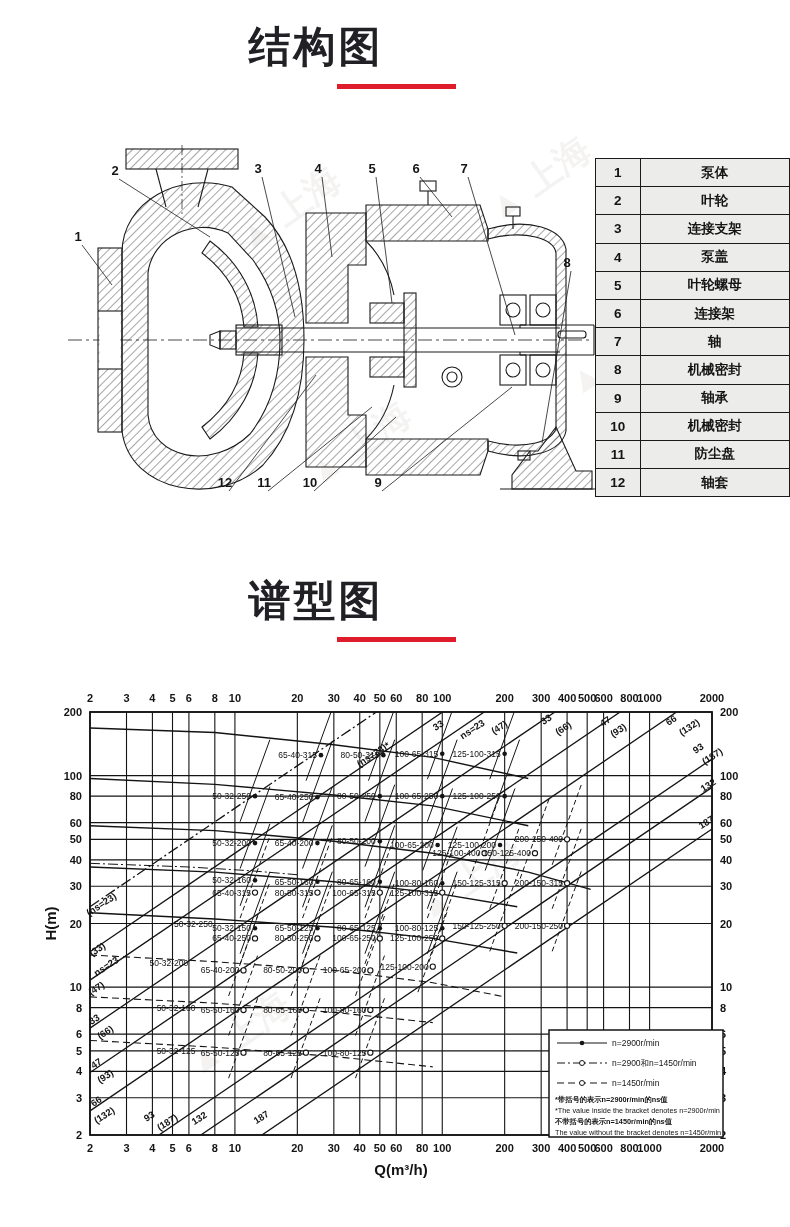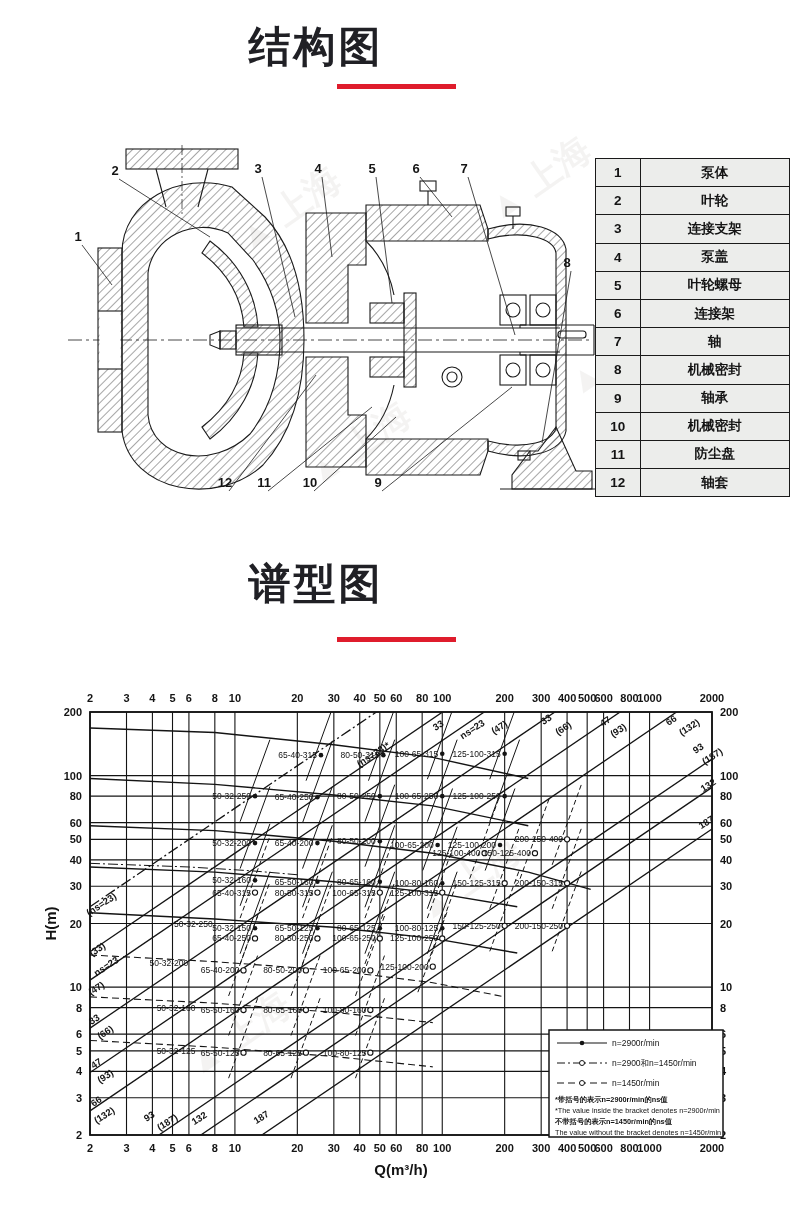--- a/index.html
+++ b/index.html
@@ -12,7 +12,7 @@
     font-size:42px;font-weight:bold;color:#202025;letter-spacing:3px;line-height:1;
   }
   #title-structure{top:26px}
-  #title-spectrum{top:563px}
+  #title-spectrum{top:580px}
   .redbar{position:absolute;left:337px;width:119px;height:5px;background:#df1c2c}
   #bar-structure{top:84px}
   #bar-spectrum{top:637px}

